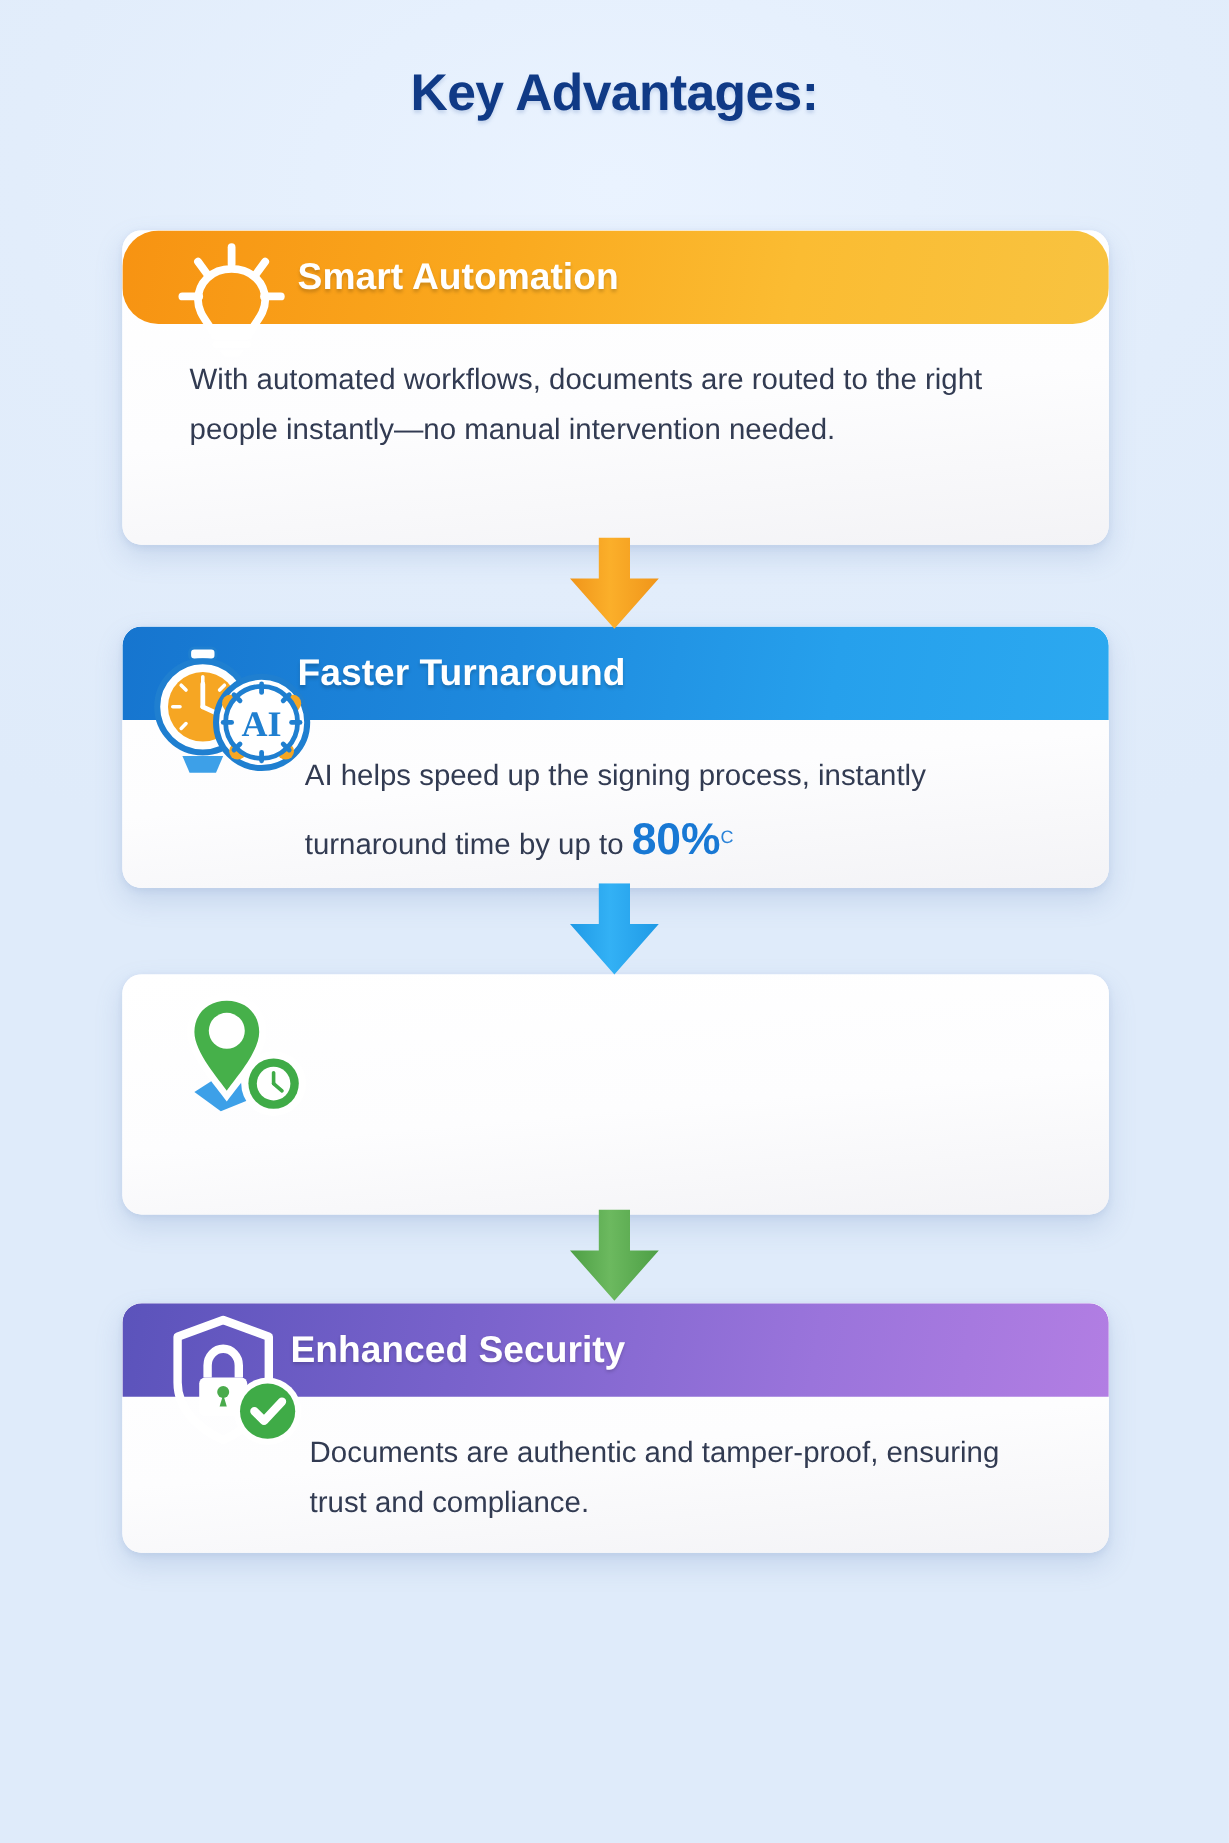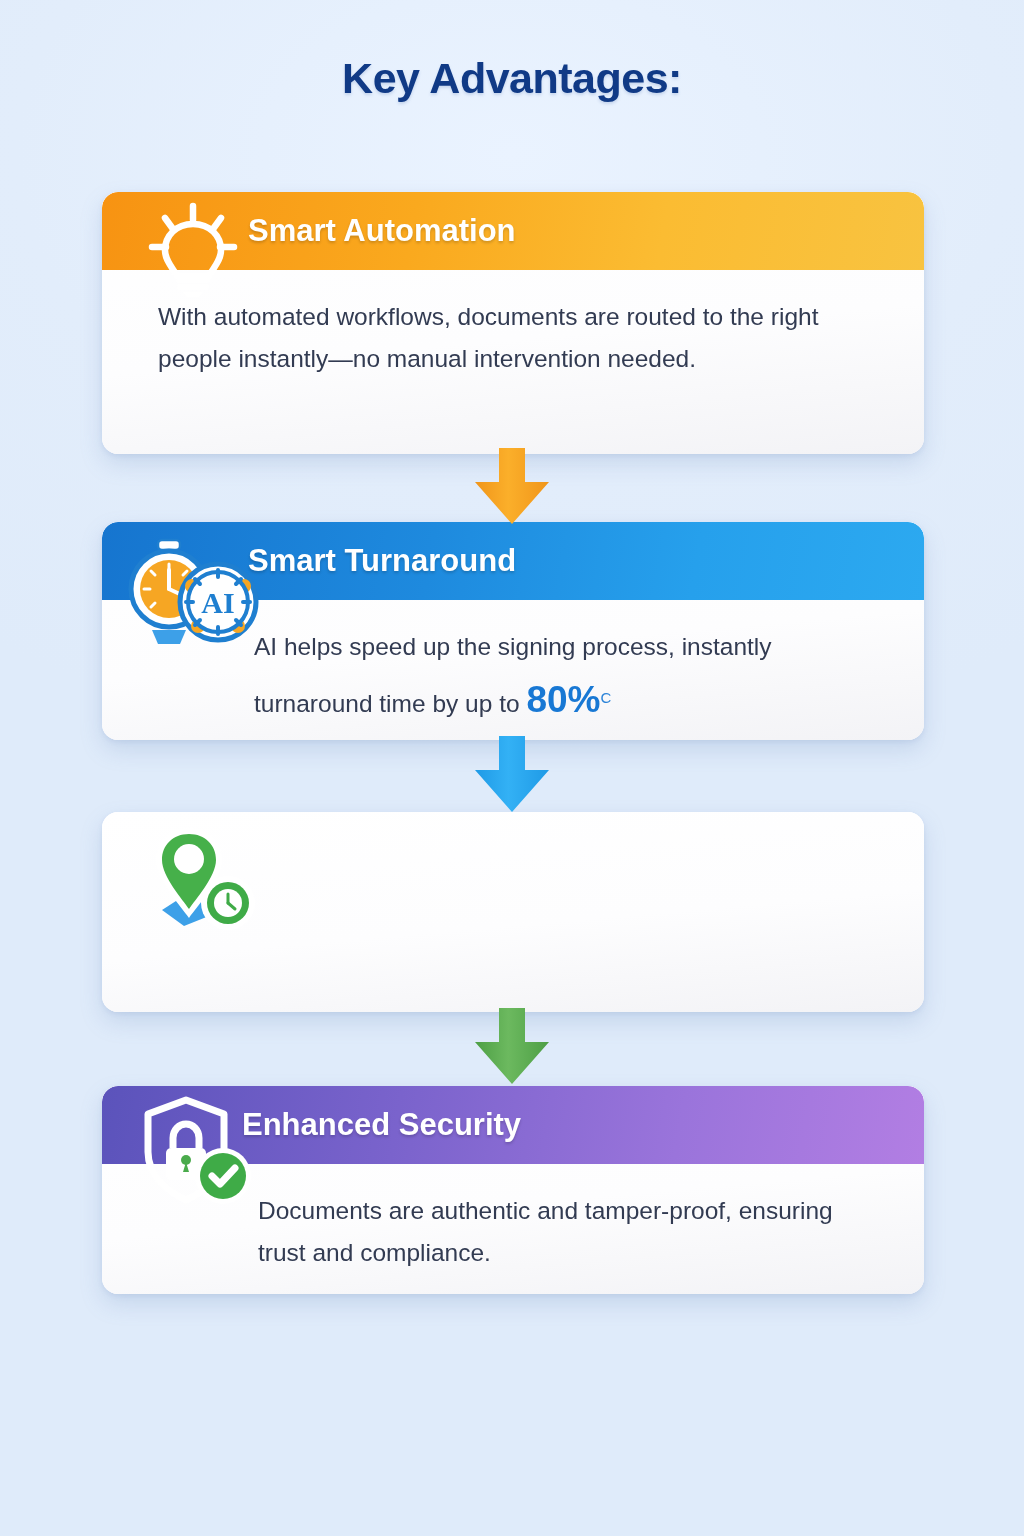--- a/index.html
+++ b/index.html
@@ -74,7 +74,7 @@
   .card-body.indent2 { padding-left:152px; }
 
   
-  .hdr-orange { background:linear-gradient(100deg,#f79312 0%,#faa91e 38%,#fbbc32 68%,#f8c340 100%); }
+  .hdr-orange { background:linear-gradient(100deg,#f79312 0%,#faa91e 38%,#fbbc32 68%,#f8c340 100%);border-radius:30px; }
   .hdr-blue   { background:linear-gradient(100deg,#1675cf 0%,#1e8ade 40%,#26a0ec 72%,#2ca9f0 100%); }
   .hdr-green  { background:linear-gradient(100deg,#3ba046 0%,#56ad4e 38%,#74bd5c 70%,#8ac964 100%); }
   .hdr-purple { background:linear-gradient(100deg,#5b53bb 0%,#7a63cc 36%,#9a74db 70%,#b27ee3 100%);text-align:right; }

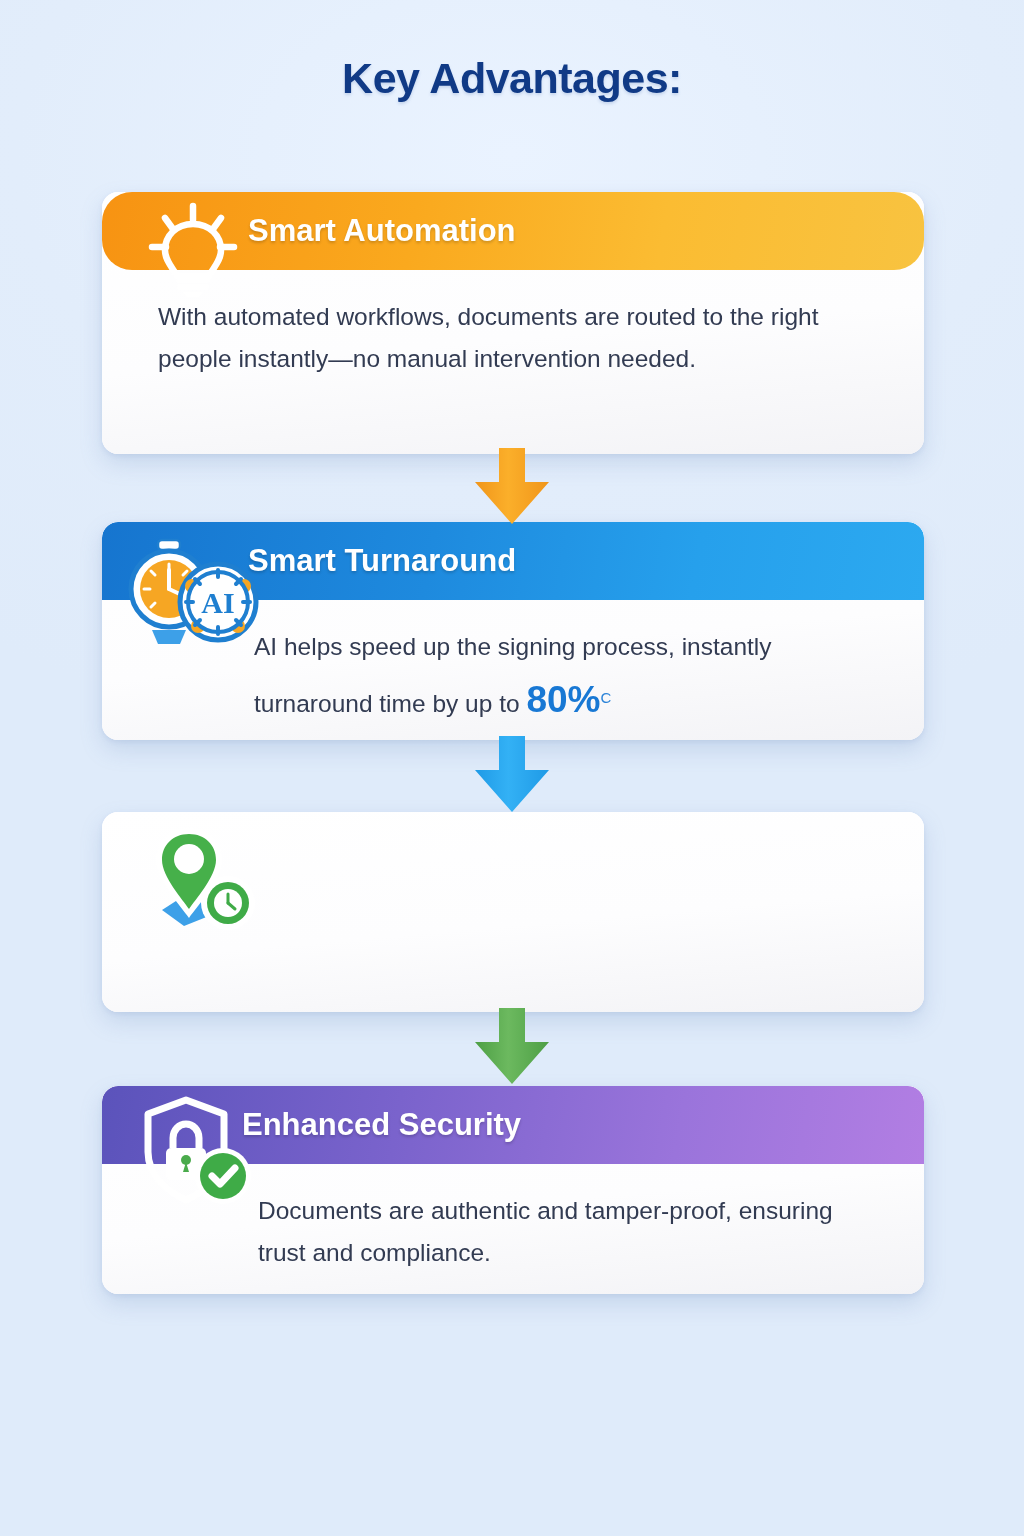--- a/index.html
+++ b/index.html
@@ -145,7 +145,7 @@
   <div class="card" style="top:522px; height:218px;">
     <div class="card-inner">
       <div class="card-header hdr-blue">
-        <div class="htitle" style="margin-left:146px;">Smart Turnaround</div>
+        <div class="htitle" style="margin-left:146px;">Faster Turnaround</div>
       </div>
       <div class="card-body indent2" style="padding-right:40px;">
         <span>AI helps speed up the signing process, instantly turnaround time by up to </span><span class="txt-hl">80%</span><span class="txt-sup">C</span>

